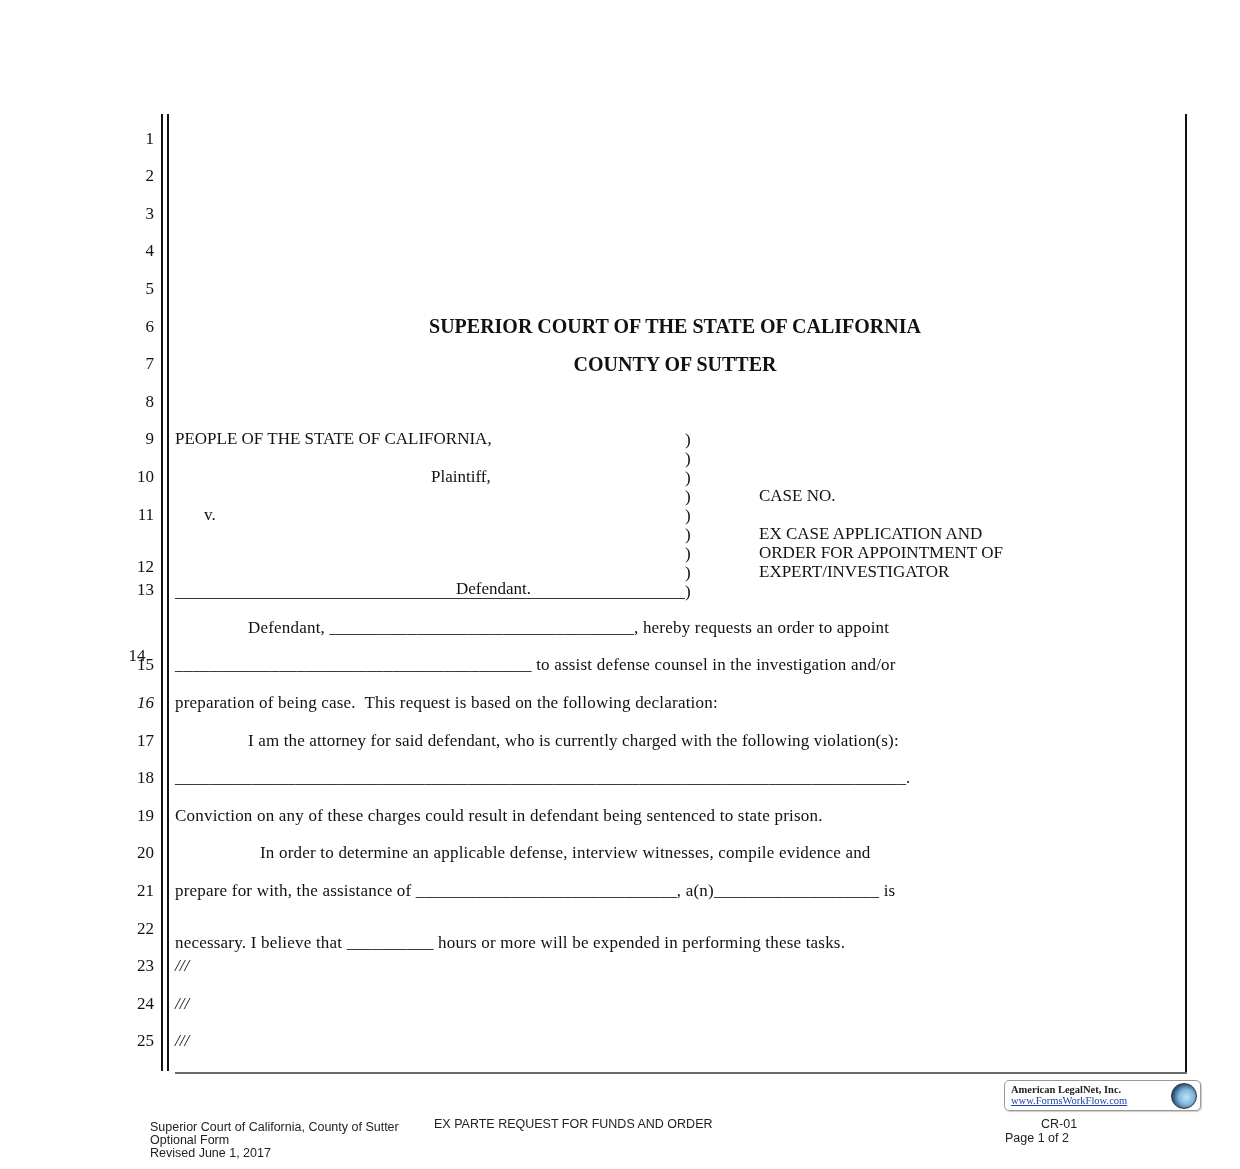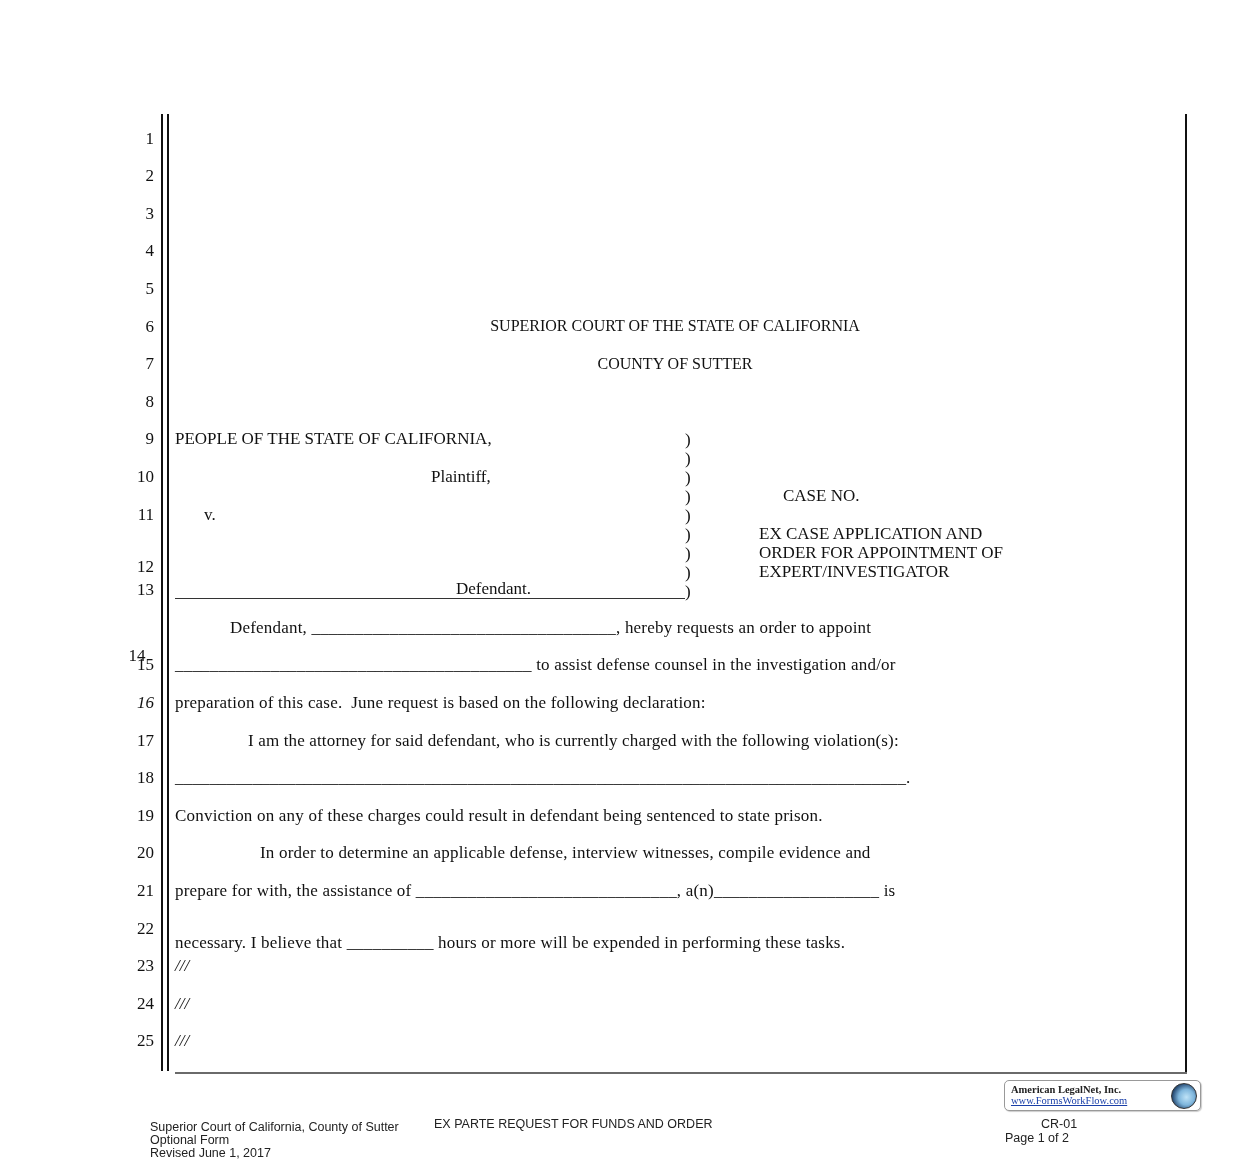--- a/index.html
+++ b/index.html
@@ -9,7 +9,7 @@
     .hline { position: absolute; background: #6a6a6a; height: 2px; }
     .lnum { position: absolute; left: 120px; width: 34px; text-align: right; font-size: 17px; line-height: 20px; }
     .body-text { font-size: 17px; line-height: 20px; }
-    .title { font-weight: normal; font-size: 16px; line-height: 20px; text-align: center; left: 175px; width: 1000px; }
+    .title { font-weight: bold; font-size: 20px; line-height: 20px; text-align: center; left: 175px; width: 1000px; }
     .paren { position: absolute; left: 685px; font-size: 17px; line-height: 19px; }
     .footer-text { font-family: "Liberation Sans", sans-serif; font-size: 12.5px; line-height: 13.5px; color: #222; }
     .logo-box { position: absolute; left: 1004px; top: 1080px; width: 195px; height: 29px; border: 1px solid #999; border-radius: 5px; box-shadow: 1px 1px 1px #ccc; background: #fff; }

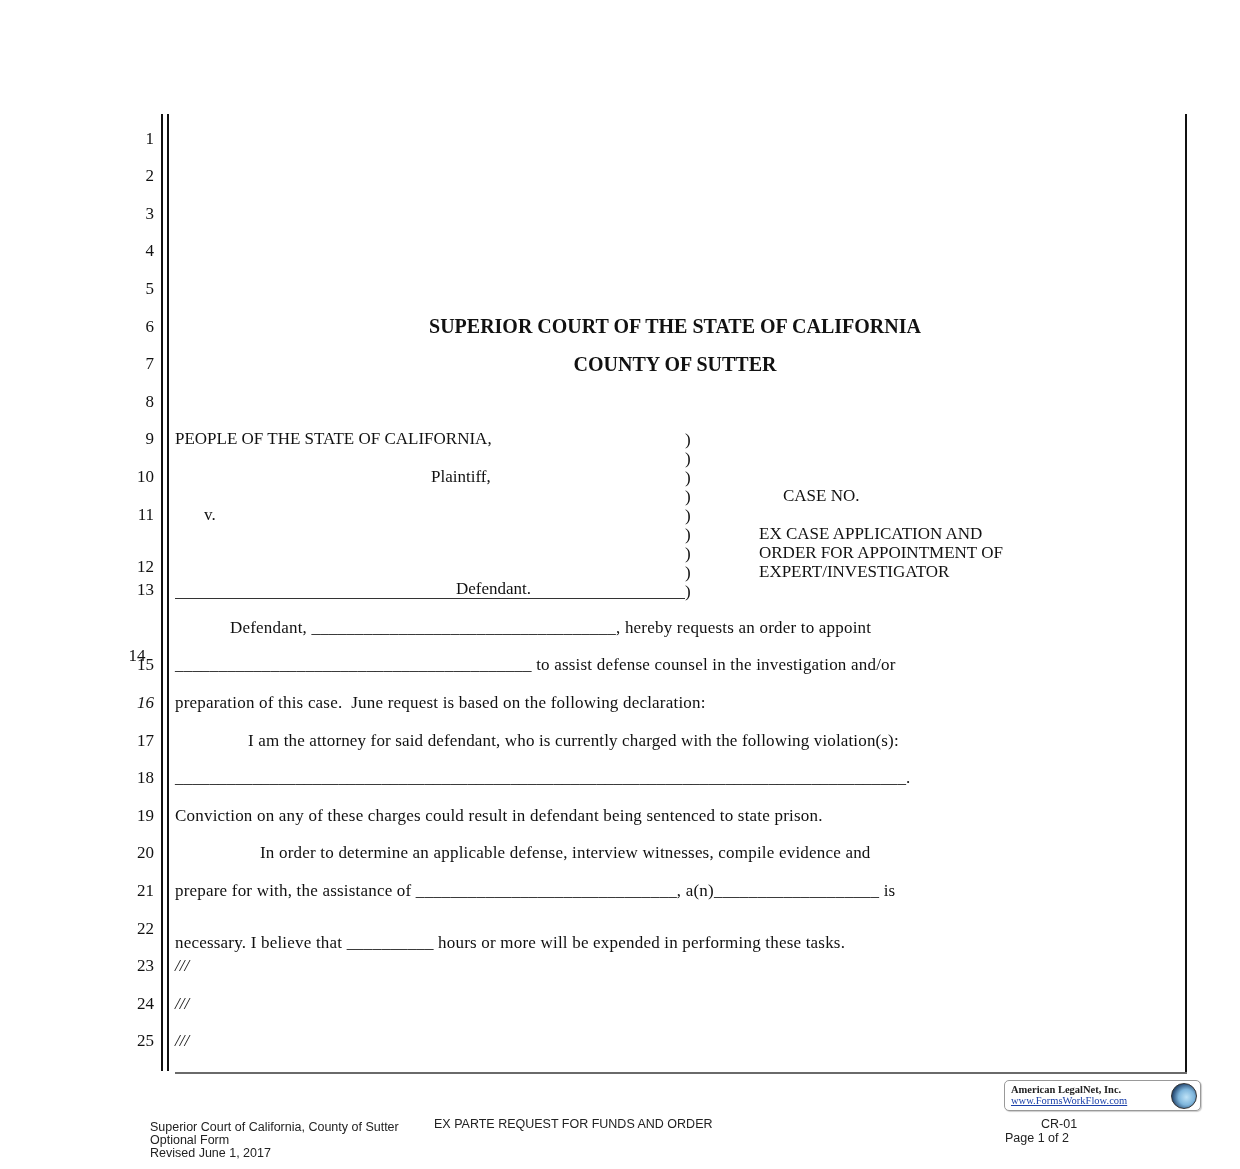--- a/index.html
+++ b/index.html
@@ -73,7 +73,7 @@
   <div class="paren" style="top:563px;">)</div>
   <div class="paren" style="top:582px;">)</div>
 
-  <div class="abs body-text" style="left:783px; top:486px;">CASE NO.</div>
+  <div class="abs body-text" style="left:759px; top:486px;">CASE NO.</div>
   <div class="abs body-text" style="left:759px; top:524px;">EX CASE APPLICATION AND</div>
   <div class="abs body-text" style="left:759px; top:543px;">ORDER FOR APPOINTMENT OF</div>
   <div class="abs body-text" style="left:759px; top:562px;">EXPERT/INVESTIGATOR</div>

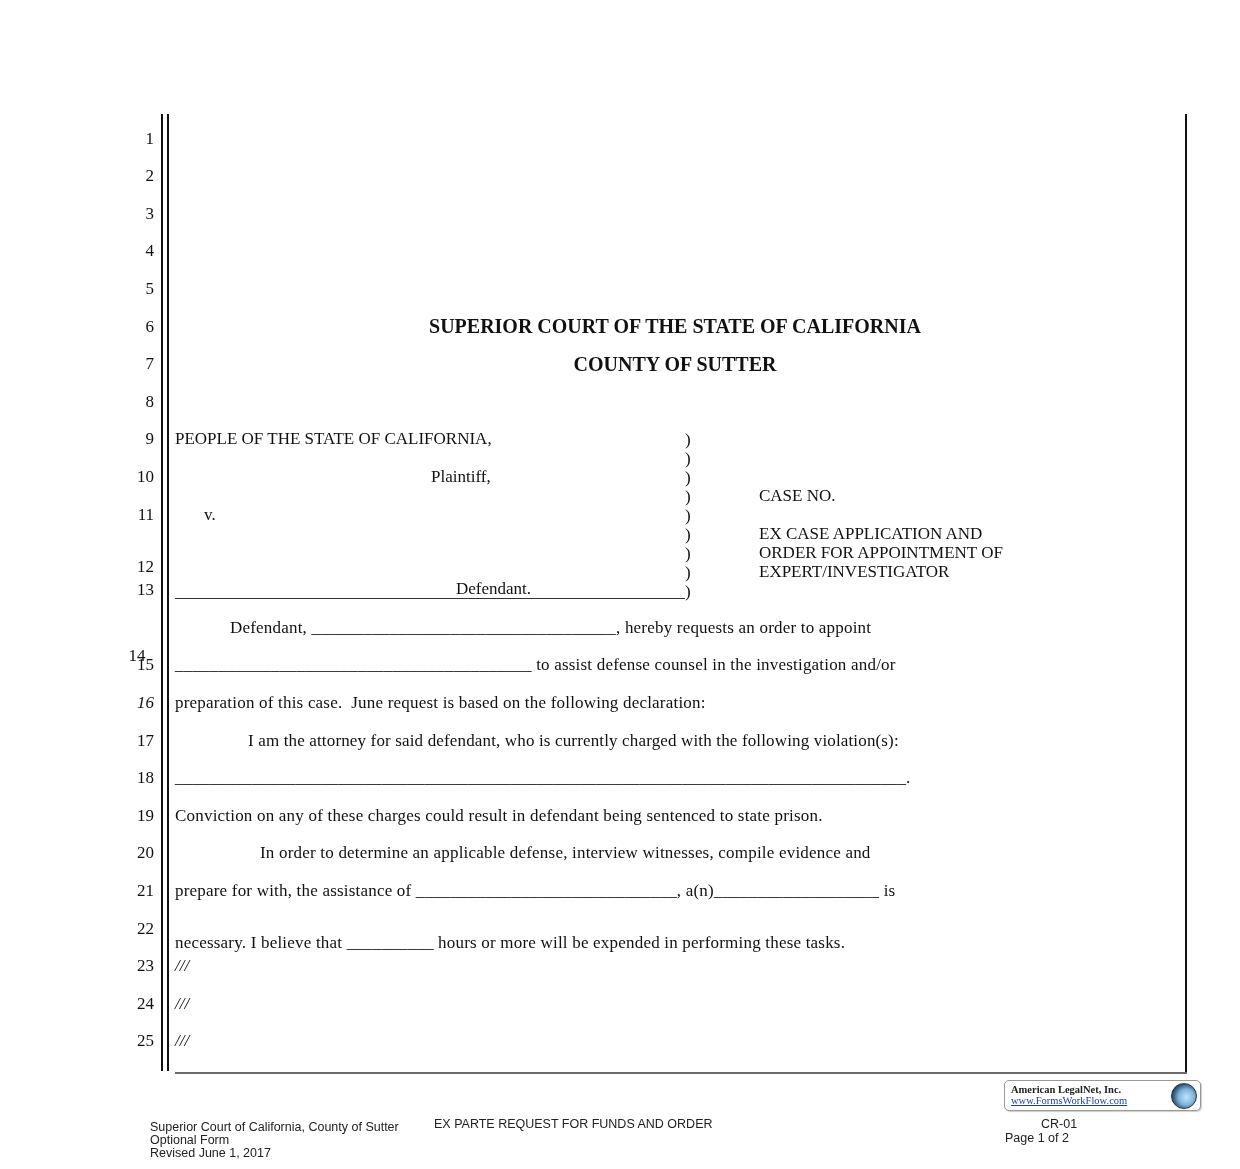--- a/index.html
+++ b/index.html
@@ -80,7 +80,7 @@
 </div>
 
 <div>
-  <div class="abs body-text" style="left:230px; top:618px; letter-spacing:0.2px;">Defendant, ___________________________________, hereby requests an order to appoint</div>
+  <div class="abs body-text" style="left:248px; top:618px; letter-spacing:0.2px;">Defendant, ___________________________________, hereby requests an order to appoint</div>
   <div class="abs body-text" style="left:175px; top:655px; letter-spacing:0.2px;">_________________________________________ to assist defense counsel in the investigation and/or</div>
   <div class="abs body-text" style="left:175px; top:693px; letter-spacing:0.2px;">preparation of this case.  June request is based on the following declaration:</div>
   <div class="abs body-text" style="left:248px; top:731px; letter-spacing:0.15px;">I am the attorney for said defendant, who is currently charged with the following violation(s):</div>

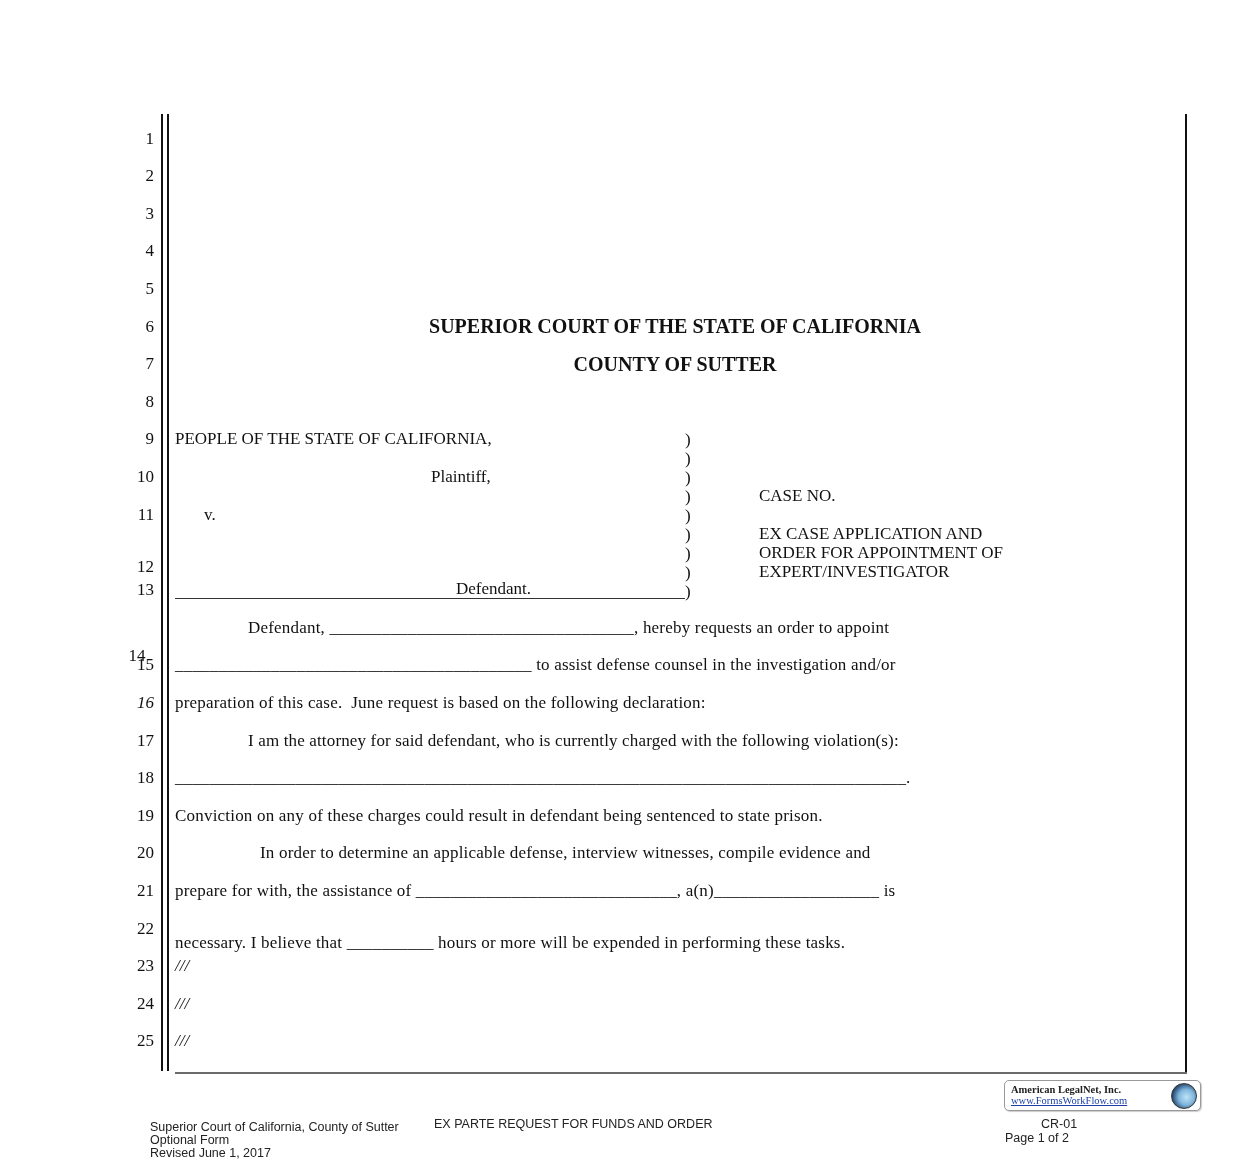--- a/index.html
+++ b/index.html
@@ -82,7 +82,7 @@
 <div>
   <div class="abs body-text" style="left:248px; top:618px; letter-spacing:0.2px;">Defendant, ___________________________________, hereby requests an order to appoint</div>
   <div class="abs body-text" style="left:175px; top:655px; letter-spacing:0.2px;">_________________________________________ to assist defense counsel in the investigation and/or</div>
-  <div class="abs body-text" style="left:175px; top:693px; letter-spacing:0.2px;">preparation of this case.  June request is based on the following declaration:</div>
+  <div class="abs body-text" style="left:175px; top:693px; letter-spacing:0.2px;">preparation of being case.  This request is based on the following declaration:</div>
   <div class="abs body-text" style="left:248px; top:731px; letter-spacing:0.15px;">I am the attorney for said defendant, who is currently charged with the following violation(s):</div>
   <div class="abs body-text" style="left:175px; top:768px; letter-spacing:0.1px;">_____________________________________________________________________________________.</div>
   <div class="abs body-text" style="left:175px; top:806px; letter-spacing:0.2px;">Conviction on any of these charges could result in defendant being sentenced to state prison.</div>

